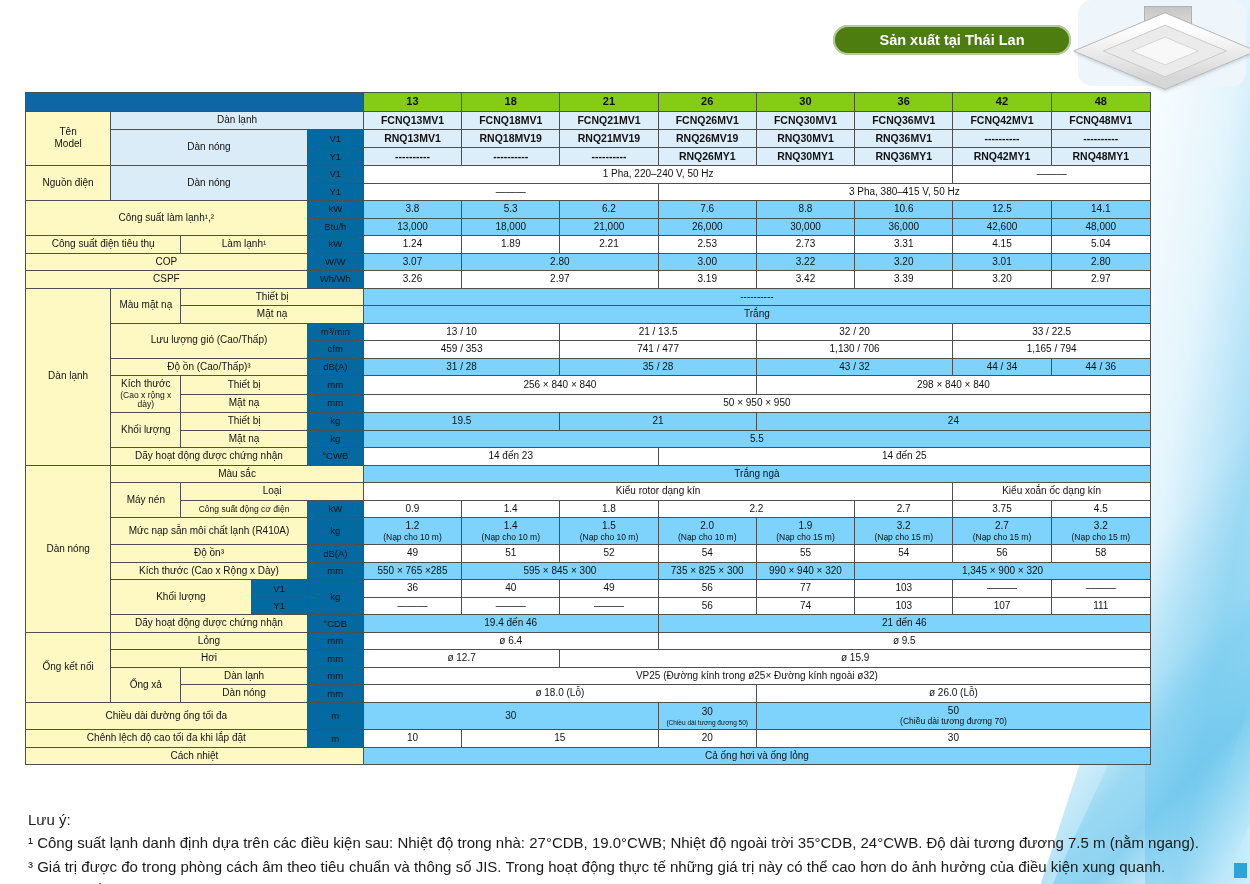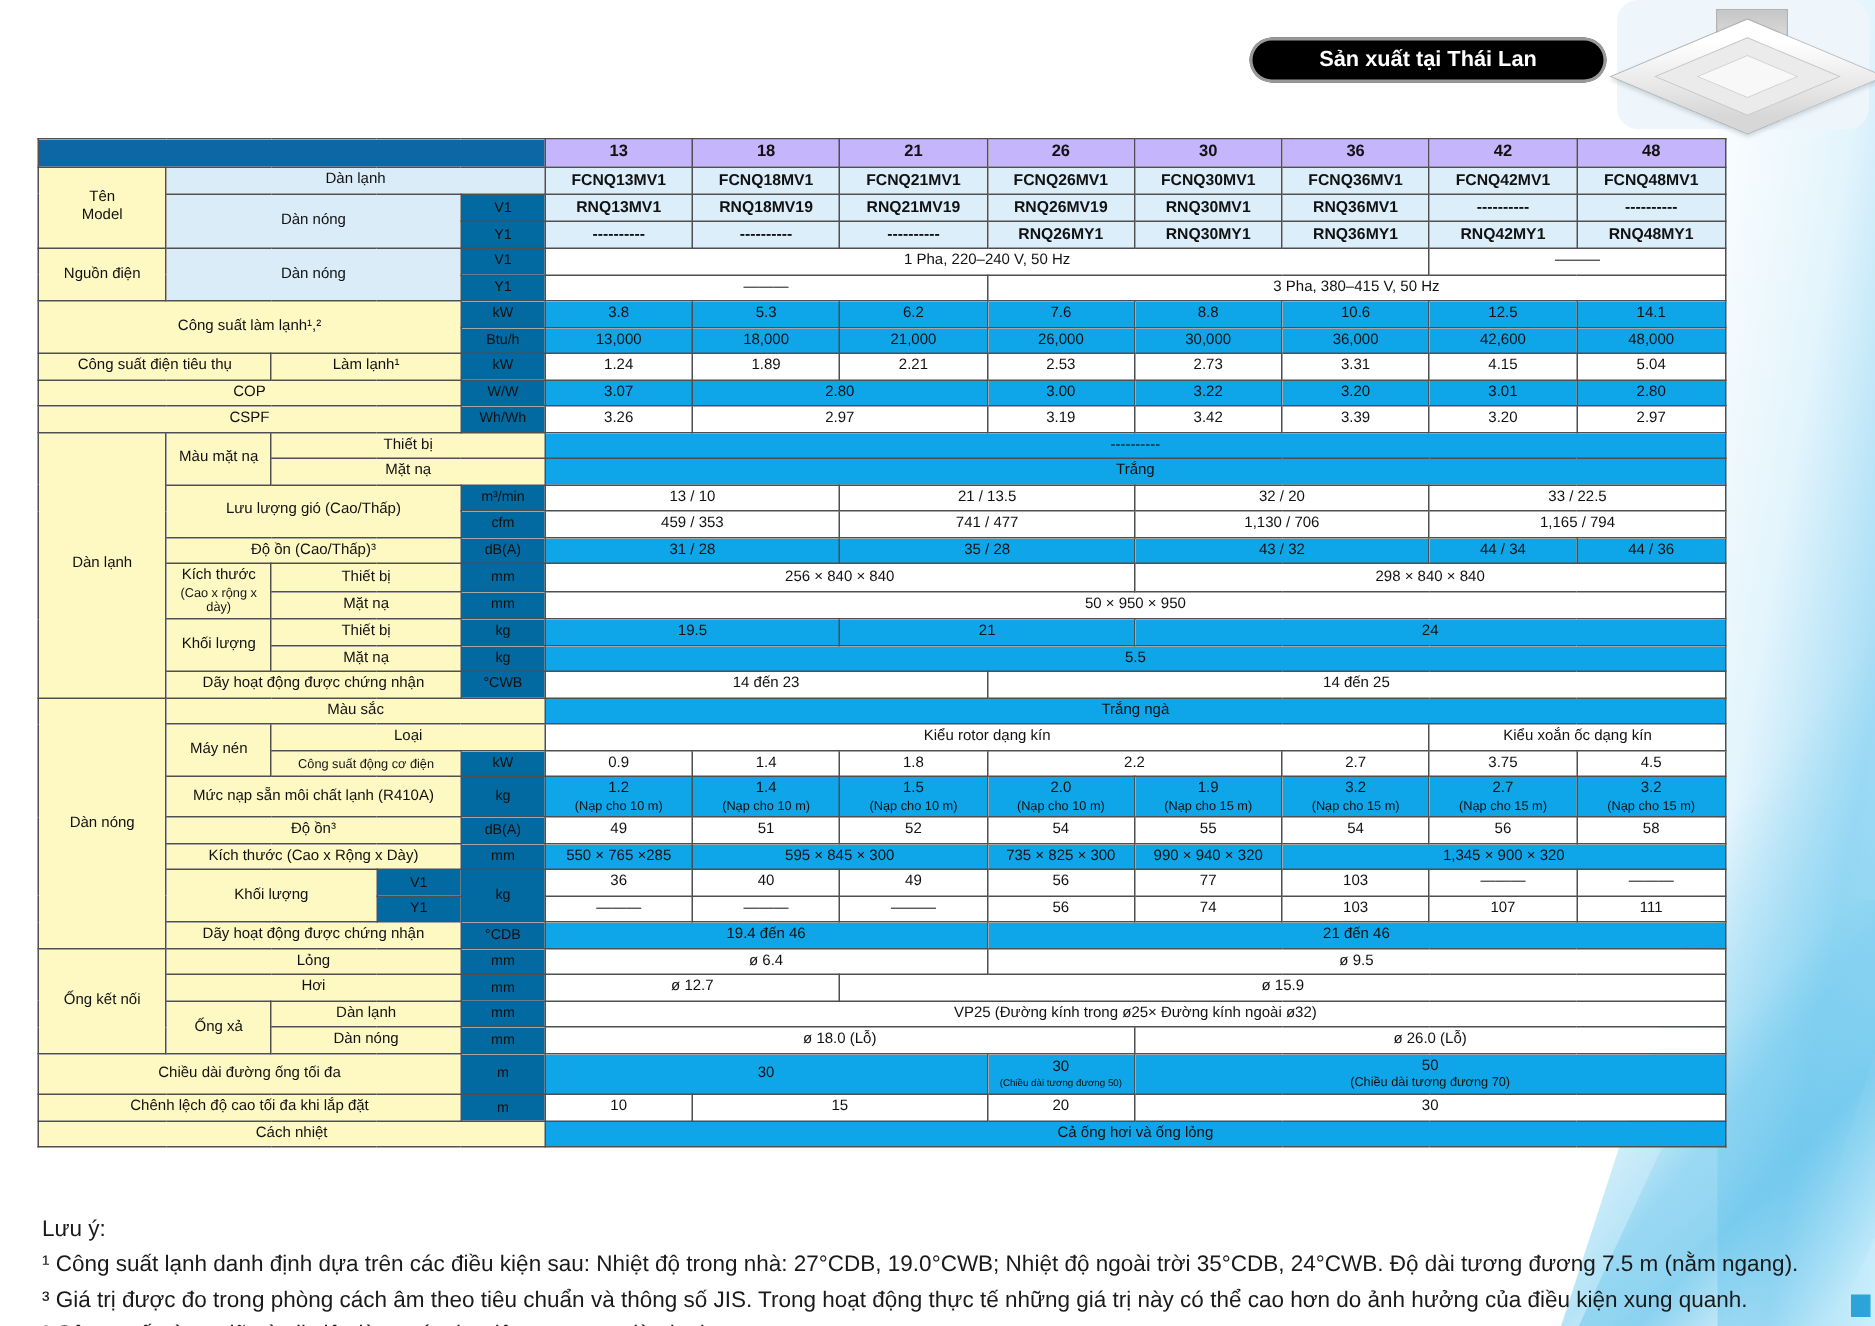--- a/index.html
+++ b/index.html
@@ -22,7 +22,7 @@
   .title{position:absolute;left:30px;top:44px;font-size:23px;font-weight:bold;color:#000;
          letter-spacing:-0.4px;white-space:nowrap;}
   .subtitle{font-size:12.5px;font-weight:bold;color:#1c4d86;margin-left:8px;}
-  .badge{position:absolute;left:833px;top:25px;width:238px;height:30px;background:#000000;
+  .badge{position:absolute;left:833px;top:25px;width:238px;height:30px;background:#4d7c0f;
          border-radius:16px;color:#fff;font-weight:bold;font-size:14.5px;text-align:center;
          line-height:30px;box-shadow:0 0 0 2px rgba(255,255,255,.6) inset;}
 

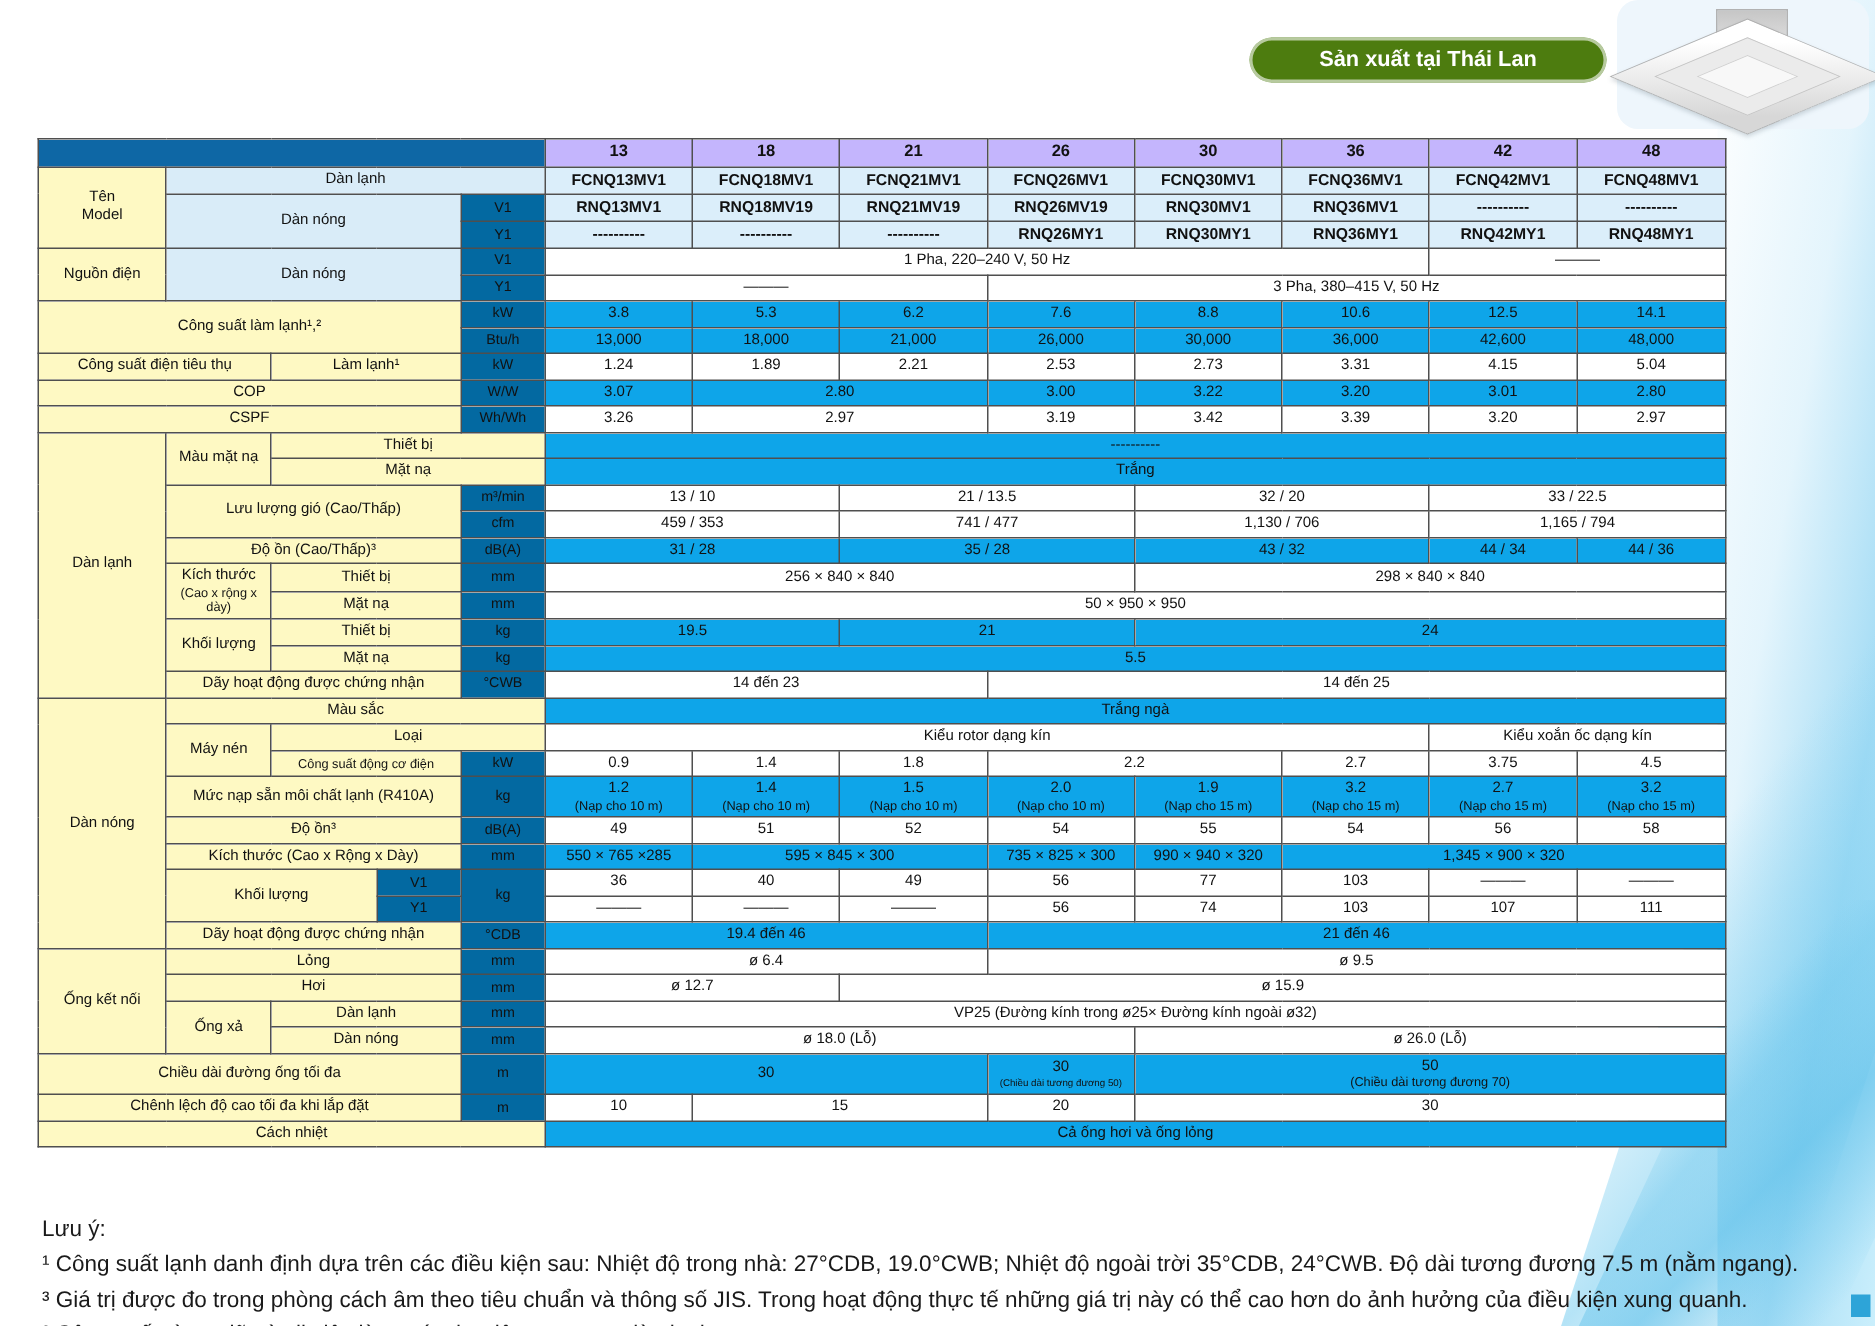--- a/index.html
+++ b/index.html
@@ -45,7 +45,7 @@
   table.spec td{border:1px solid #4f4f4f;padding:2px 2px;text-align:center;vertical-align:middle;
              color:#111;line-height:1.25;overflow:hidden;}
   tr.sec td{border-top:1.6px solid #111;}
-  td.h{background:#c4b5fd;color:#fff;font-weight:bold;font-size:11px;
+  td.h{background:#84cc16;color:#fff;font-weight:bold;font-size:11px;
        border-left:1px solid #ececec;border-right:1px solid #ececec;border-top:1px solid #0e67a5;}
   td.hb{background:#0e67a5;border-right:1px solid #ececec;border-top:1px solid #0e67a5;border-left:1px solid #0e67a5;}
   td.m{background:#dbeefa;color:#0a57a0;font-weight:bold;font-size:10.5px;}

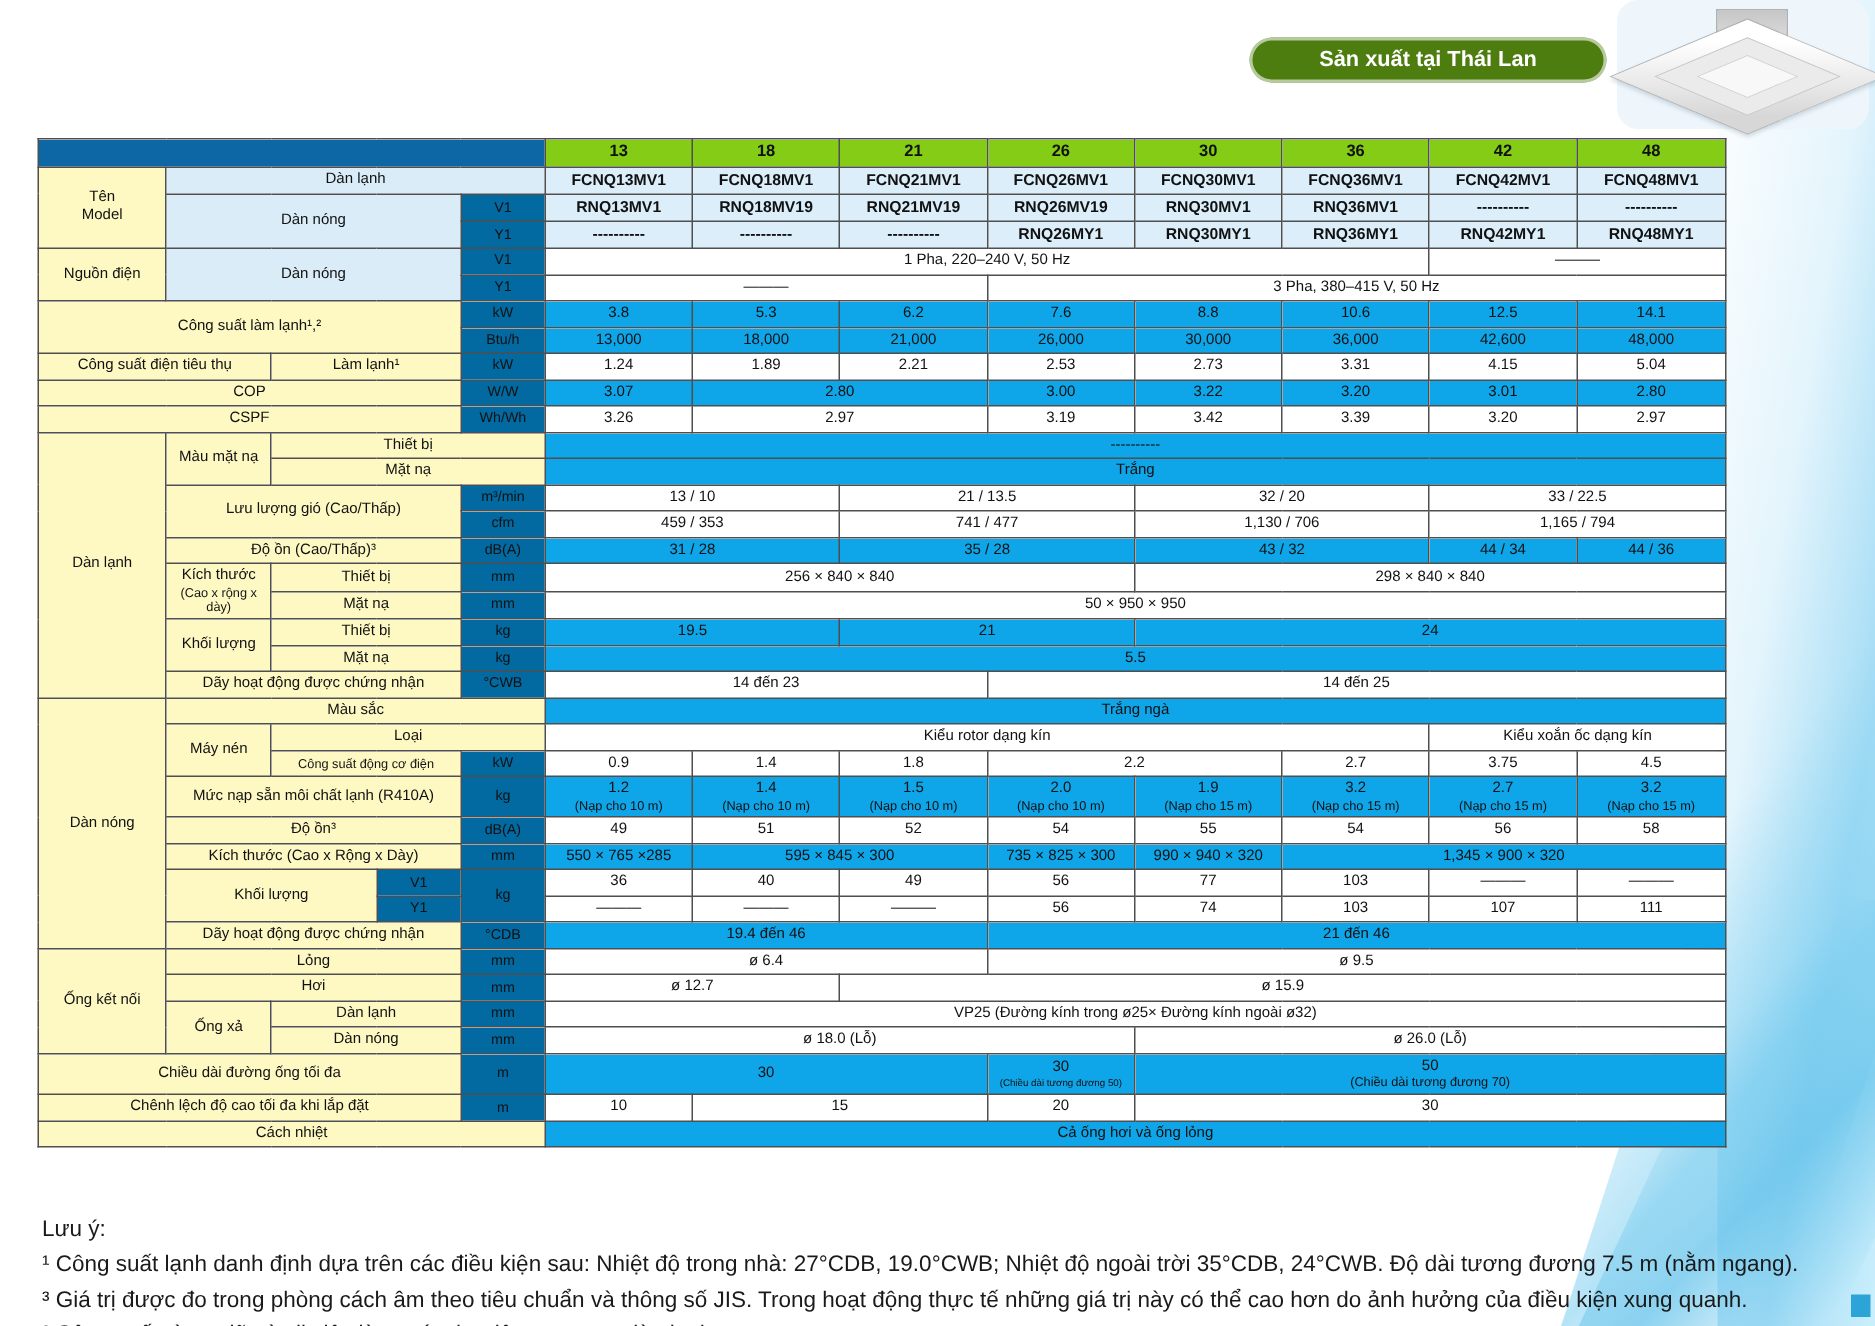--- a/index.html
+++ b/index.html
@@ -52,7 +52,7 @@
   td.l{background:#fef9c3;text-align:left;padding-left:5px;}
   td.lc{background:#d9ecf8;text-align:center;}
   td.u{background:#0369a1;font-size:9.5px;}
-  td.g{background:#0ea5e9;}
+  td.g{background:#7dd3fc;}
   td.w{background:#ffffff;}
   td.sm{font-size:8.5px;}
   td.vt{vertical-align:top;padding-top:3px;}

